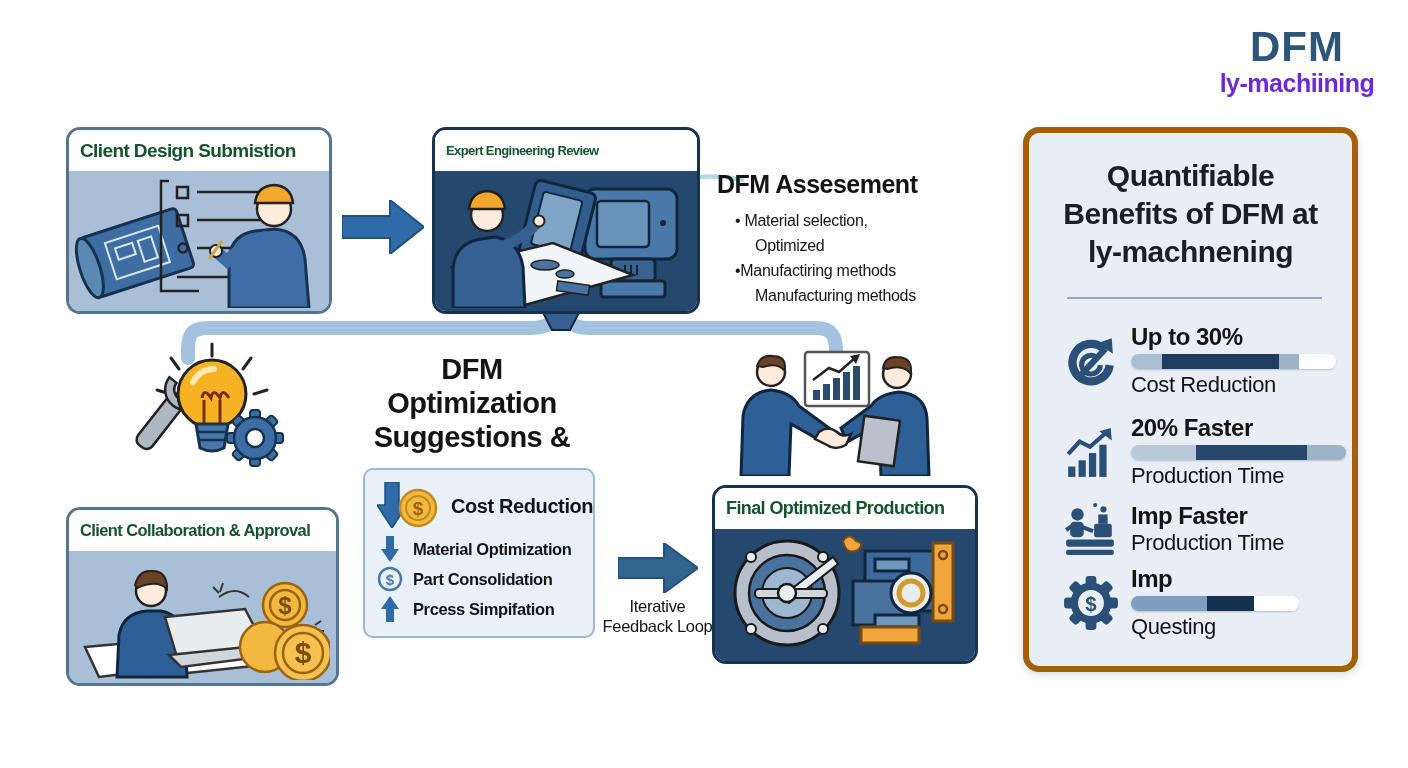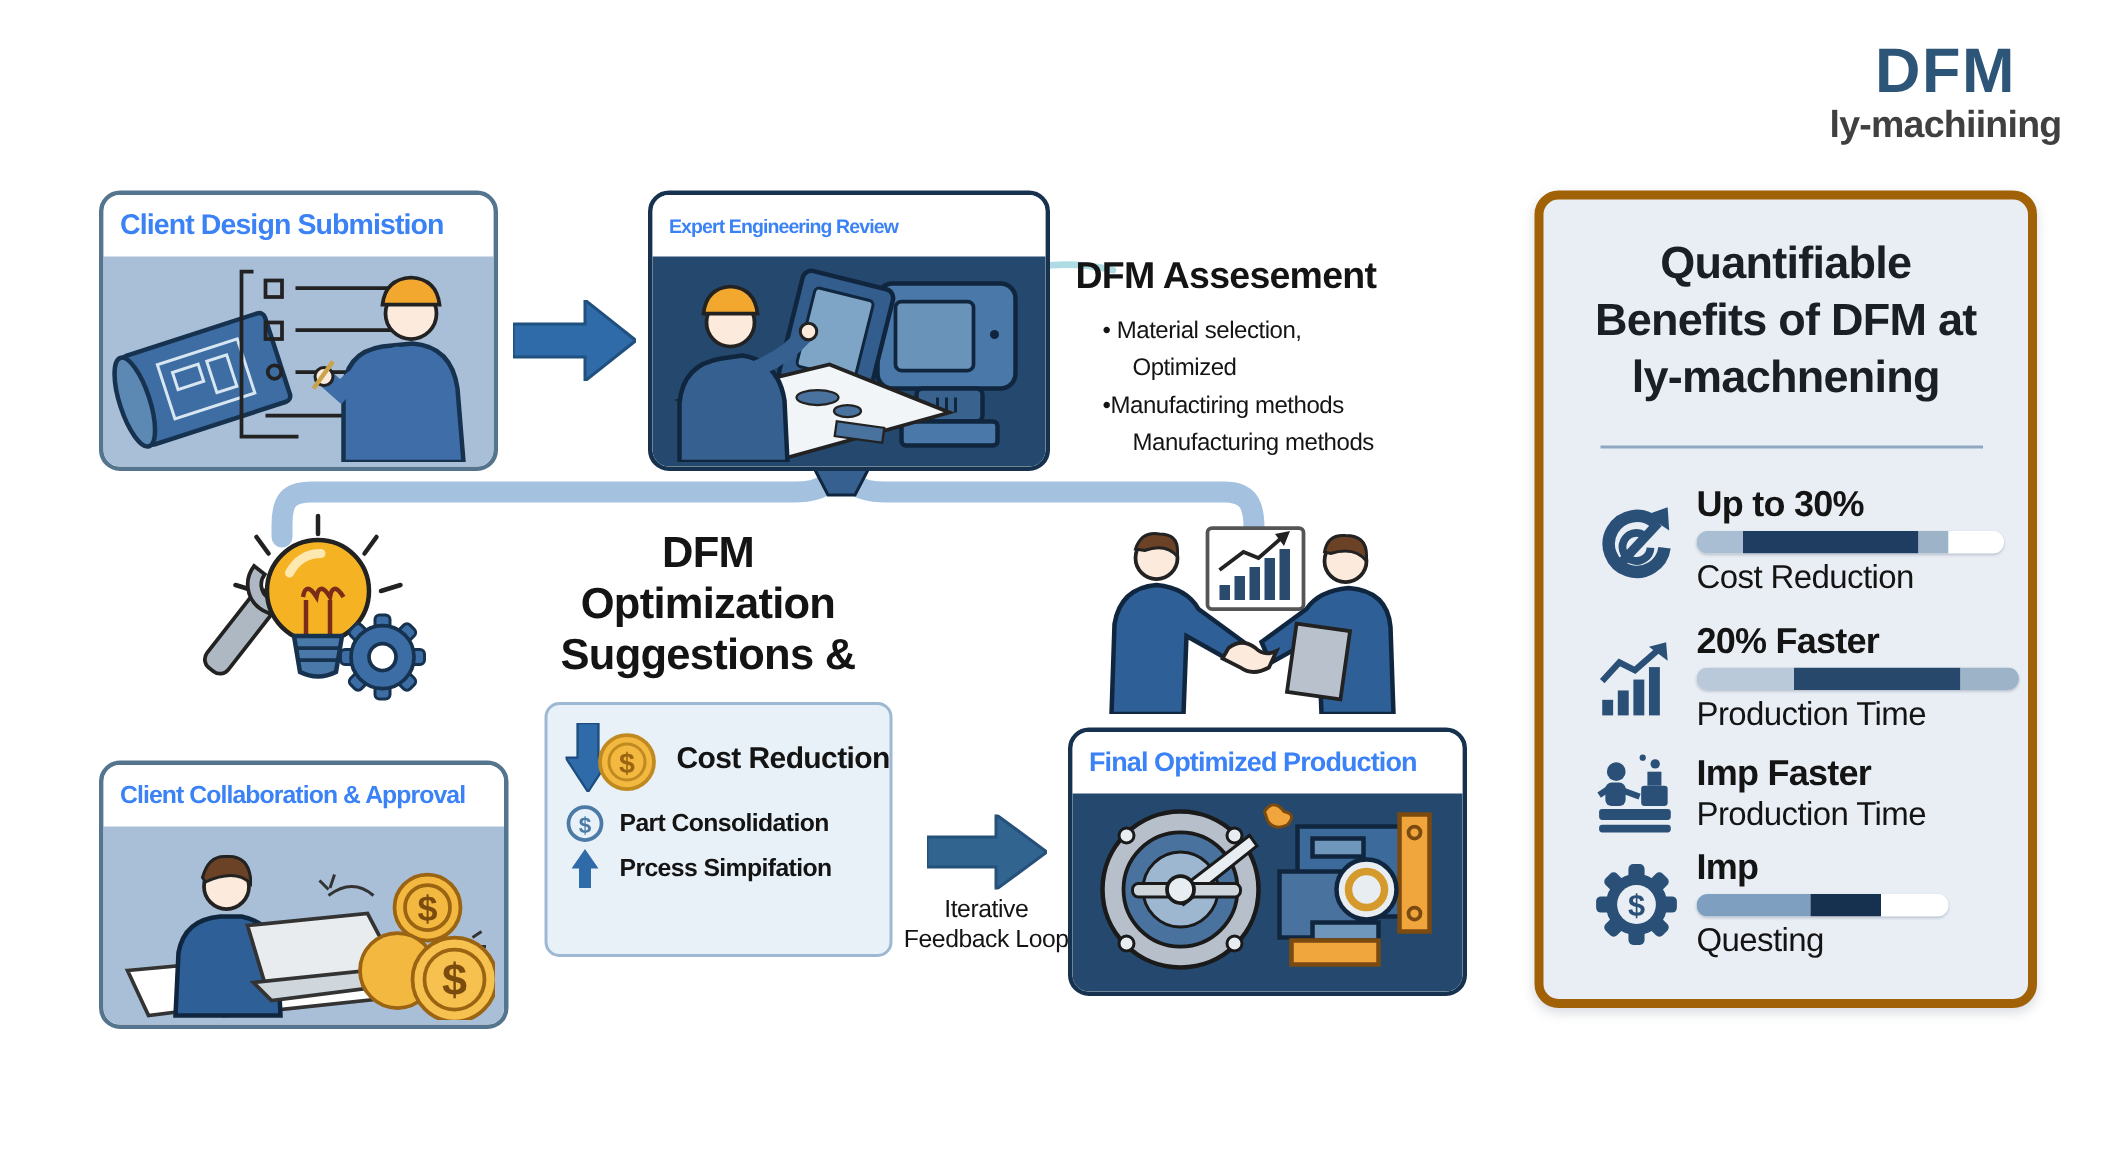--- a/index.html
+++ b/index.html
@@ -10,7 +10,7 @@
   
   .logo{position:absolute;left:1217px;top:26px;width:160px;text-align:center;line-height:1;}
   .logo .t{font-size:42px;font-weight:bold;color:#2c5578;letter-spacing:1px;}
-  .logo .s{font-size:25px;font-weight:bold;color:#404040;margin-top:3px;letter-spacing:-0.5px;text-align:center;}
+  .logo .s{font-size:25px;font-weight:bold;color:#6d28d9;margin-top:3px;letter-spacing:-0.5px;text-align:center;}
 
   
   .flow-box{position:absolute;border-radius:14px;overflow:hidden;background:#fff;}

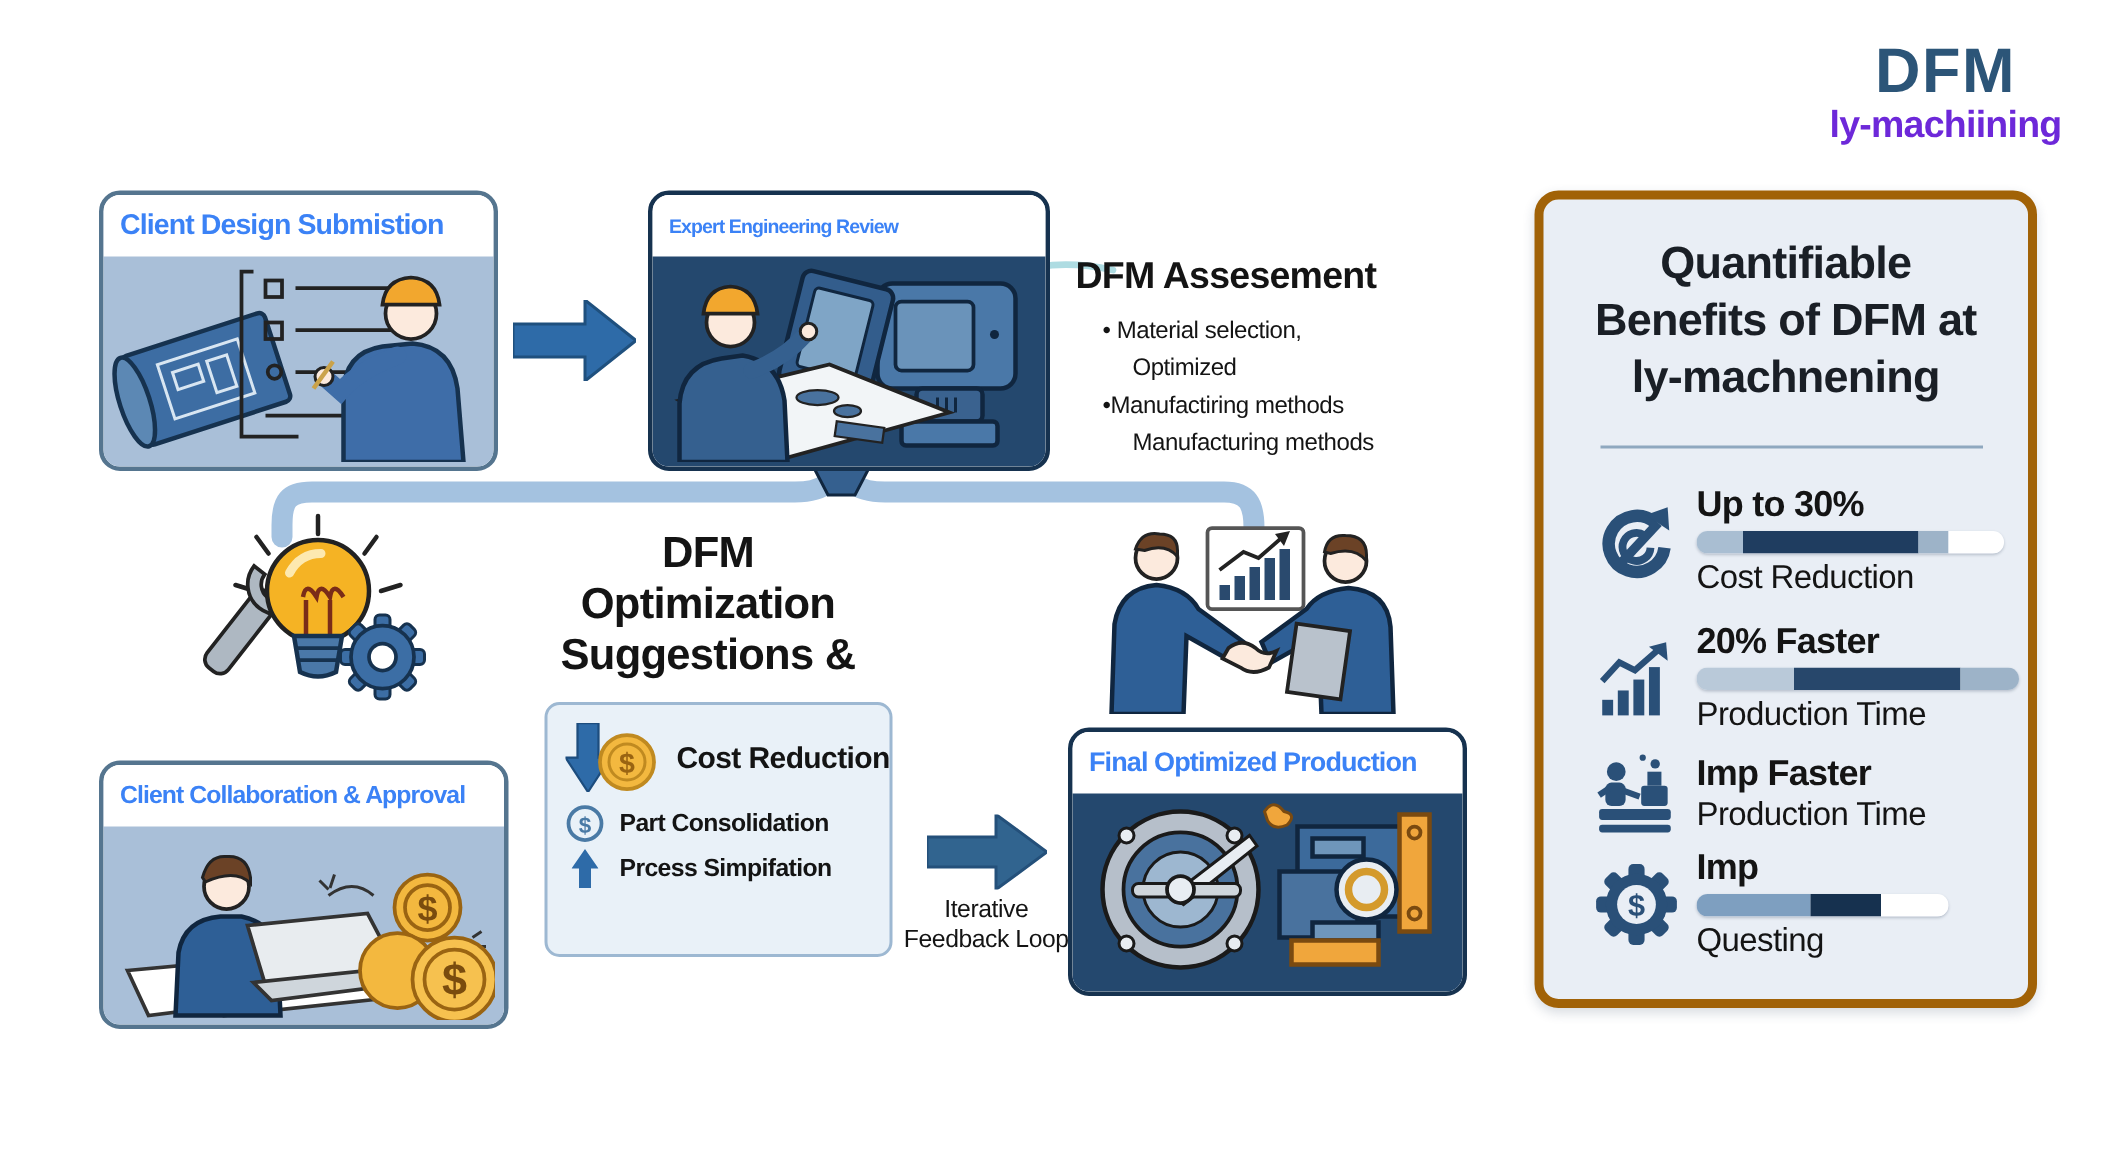--- a/index.html
+++ b/index.html
@@ -15,7 +15,7 @@
   
   .flow-box{position:absolute;border-radius:14px;overflow:hidden;background:#fff;}
   .flow-box .head{height:41px;display:flex;align-items:center;padding:0 6px 0 11px;background:#fff;
-                  font-weight:bold;color:#3b82f6;white-space:nowrap;letter-spacing:-0.6px;}
+                  font-weight:bold;color:#14532d;white-space:nowrap;letter-spacing:-0.6px;}
   .flow-box .body{position:absolute;top:41px;left:0;right:0;bottom:0;}
   .bd-light{border:3px solid #55758f;}
   .bd-dark{border:3px solid #16324f;}

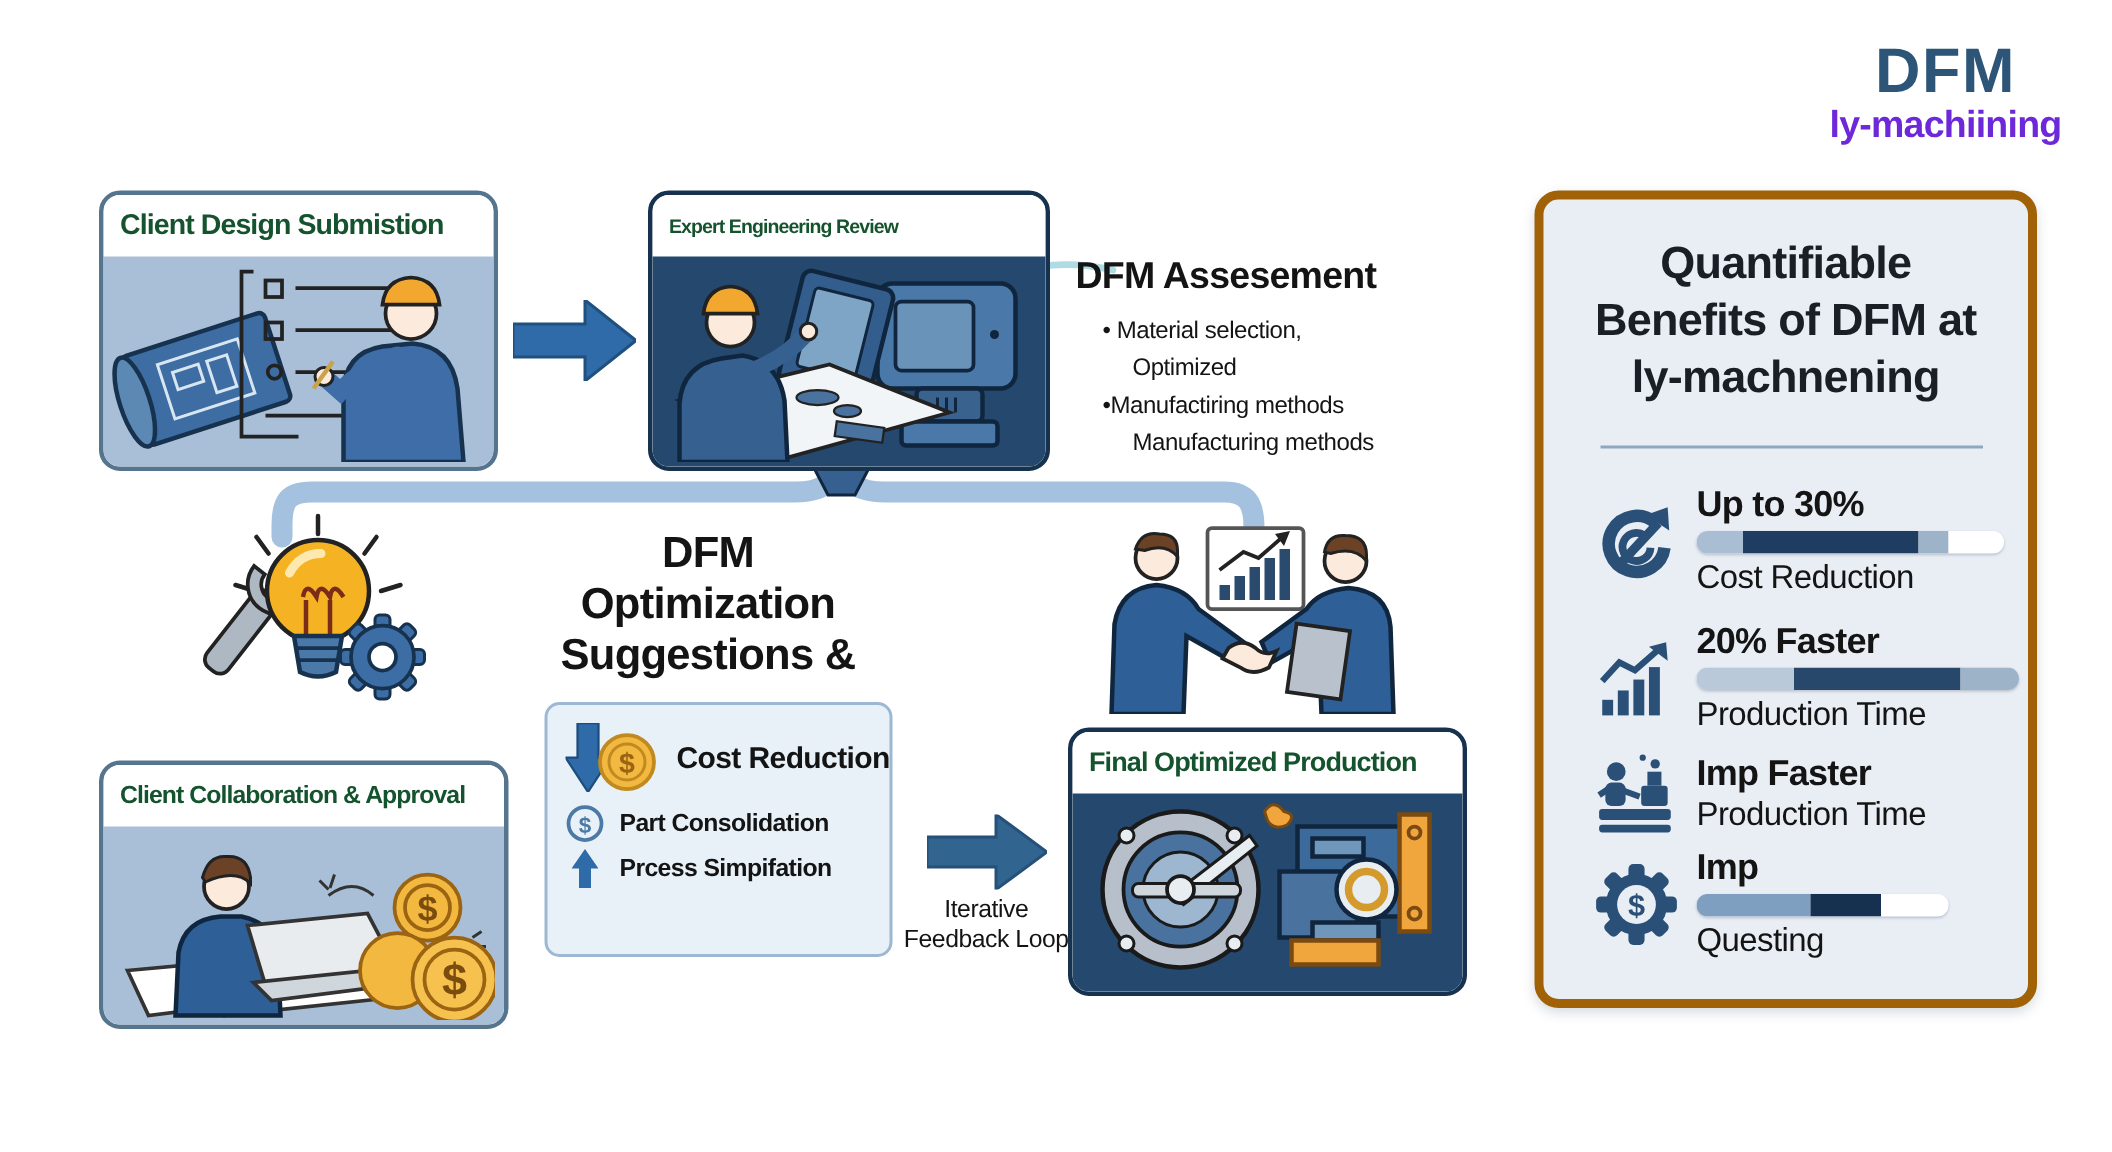--- a/index.html
+++ b/index.html
@@ -265,6 +265,14 @@
     </div>
     <div class="sugg-row">
       <span class="icon-cell" style="width:26px;">
+        <svg width="18" height="26">
+            <polygon points="5,0 13,0 13,13 18,13 9,26 0,13 5,13" fill="#2e6ba8"></polygon>
+          </svg>
+      </span>
+      <span class="lbl">Material Optimization</span>
+    </div>
+    <div class="sugg-row">
+      <span class="icon-cell" style="width:26px;">
         <svg width="26" height="26">
           <circle cx="13" cy="13" r="11" fill="none" stroke="#4a7aa5" stroke-width="2.5"></circle>
           <text x="13" y="19" text-anchor="middle" font-size="15" font-weight="bold" fill="#4a7aa5">$</text>

